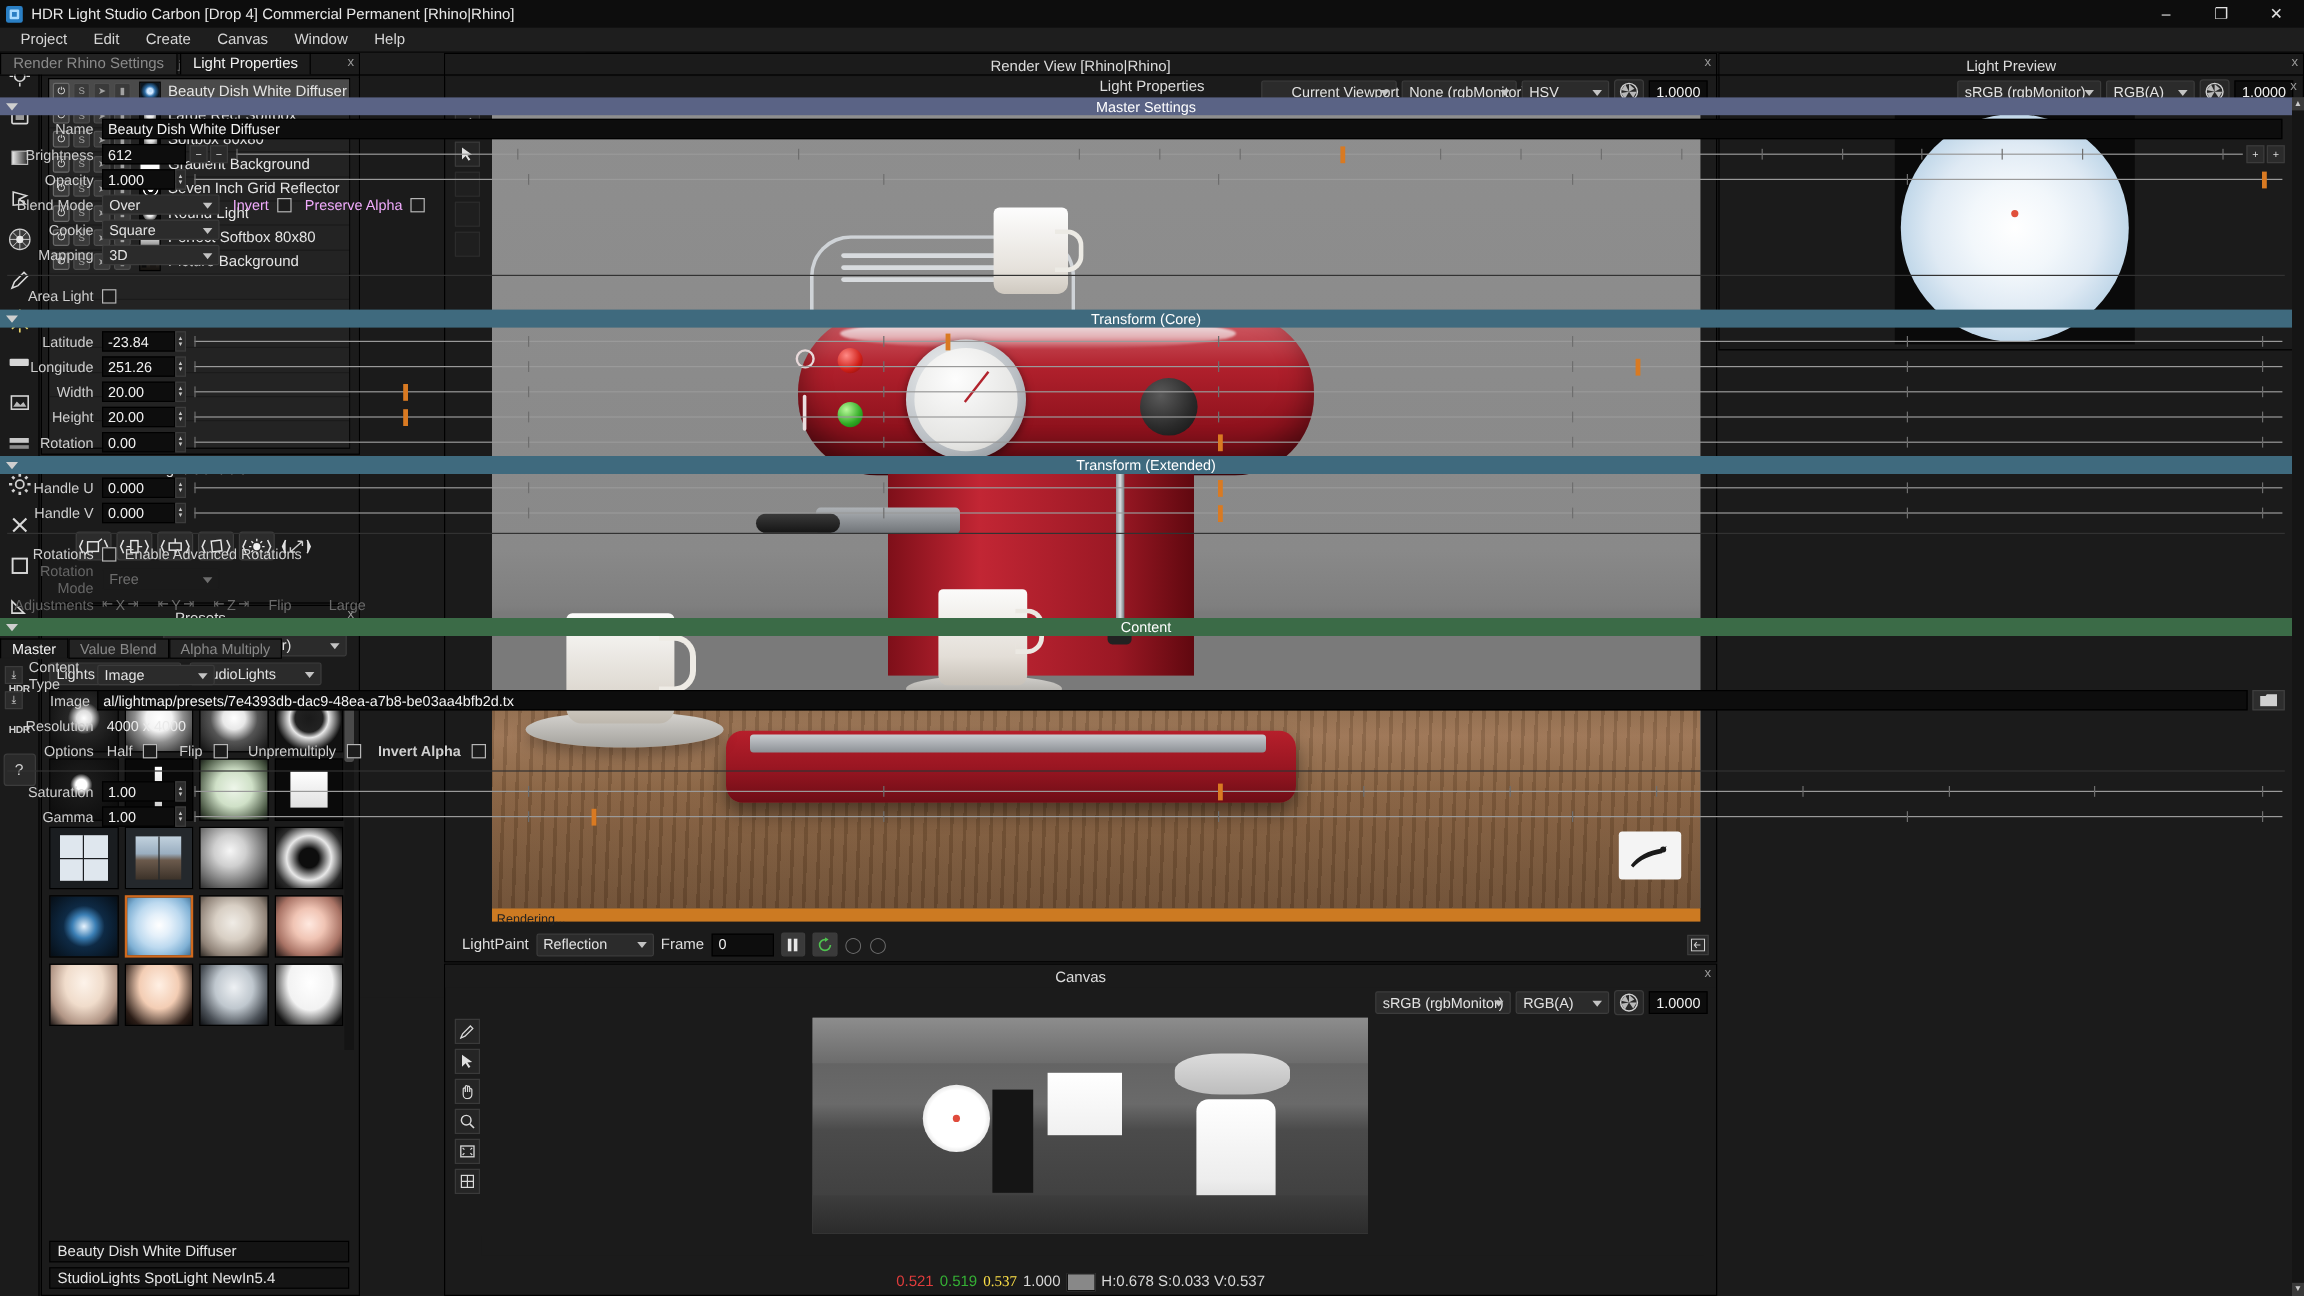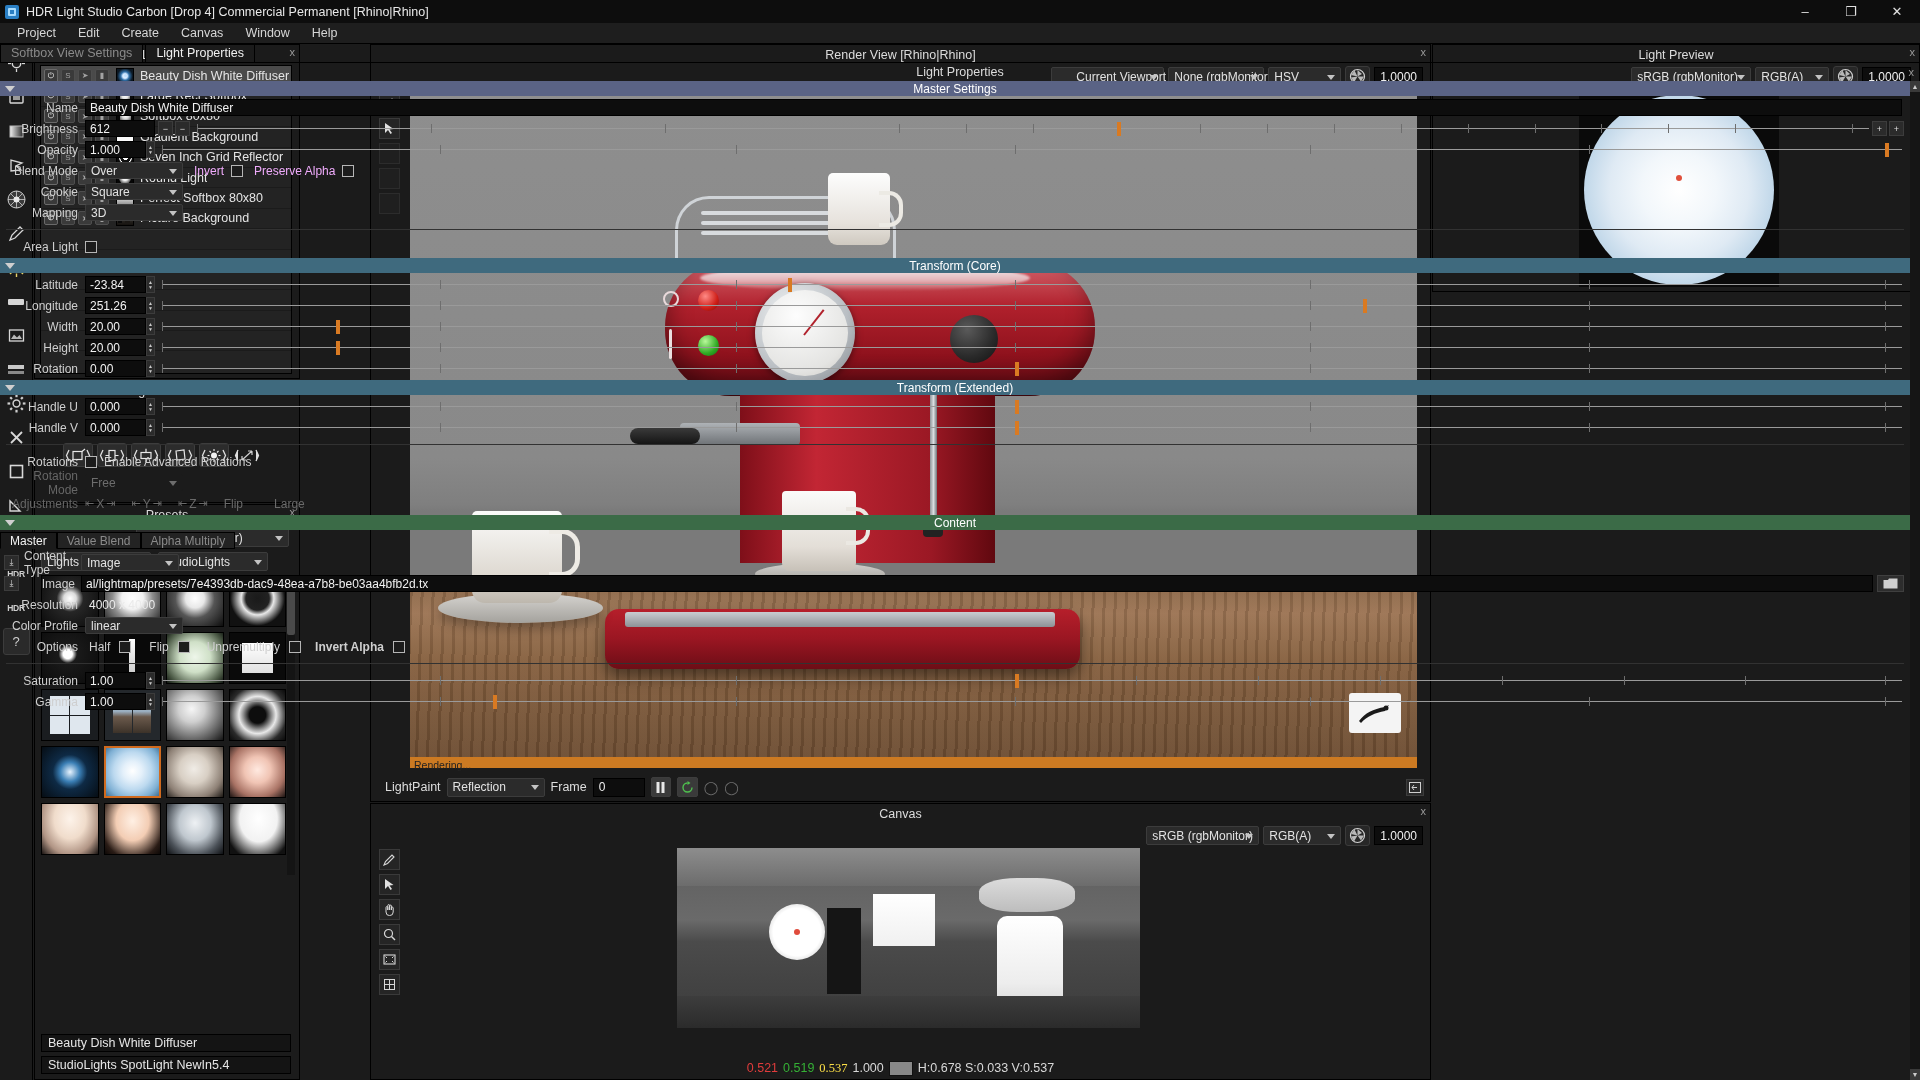--- a/index.html
+++ b/index.html
@@ -892,7 +892,7 @@
   <div id="light-props">
     <div id="lpz-tabs">
       <div class="ztab">
-        <span>Softbox View Settings</span>
+        <span>Render Rhino Settings</span>
       </div>
       <div class="ztab active">
         <span>Light Properties</span>

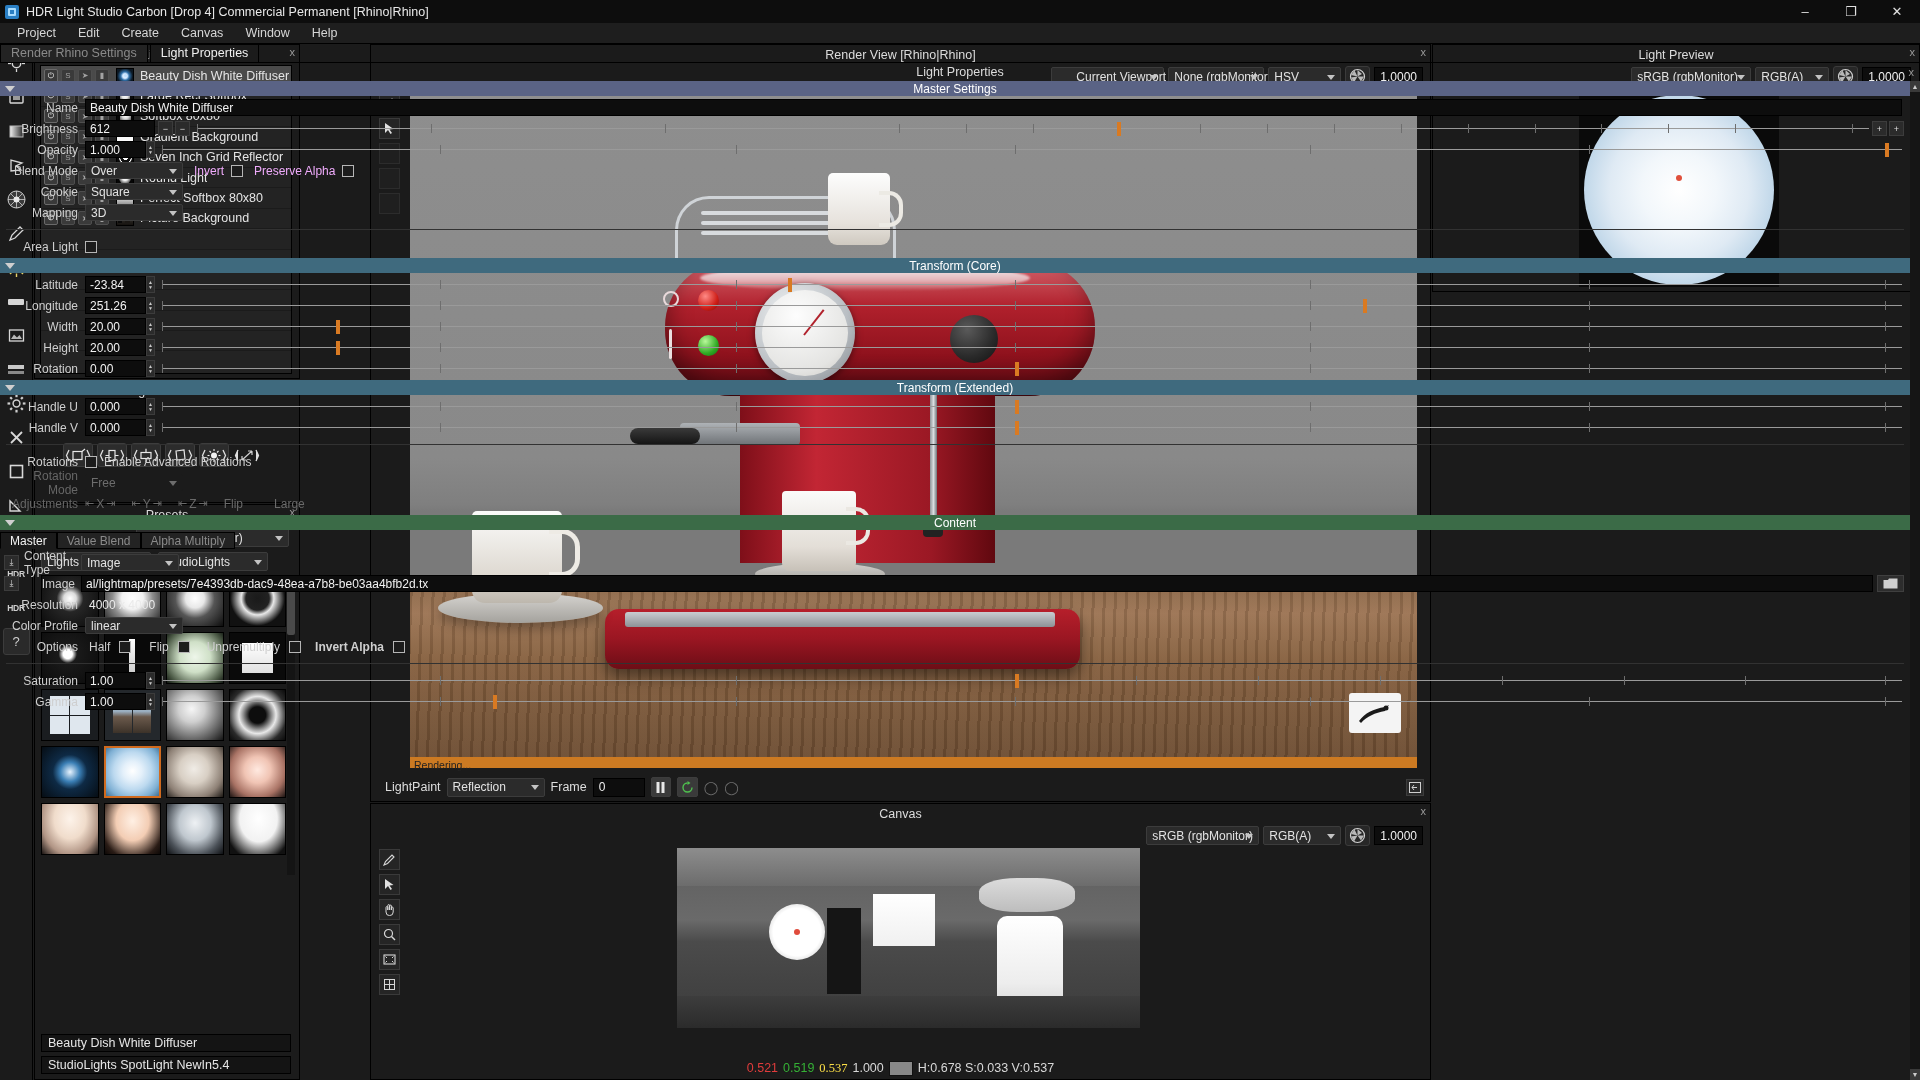--- a/index.html
+++ b/index.html
@@ -1178,12 +1178,6 @@
         <span style="font-size:12px;color:#eaeaea;padding-left:4px;">4000 x 4000</span>
       </div>
       <div class="prow">
-        <span class="plabel">Color Profile</span>
-        <span class="sel" style="width:98px;height:17px;">
-          <span>linear</span>
-        </span>
-      </div>
-      <div class="prow">
         <span class="plabel">Options</span>
         <span style="font-size:12px;color:#cfcfcf;margin-left:4px;">Half</span>
         <span class="cbox" style="margin-left:9px;"></span>

